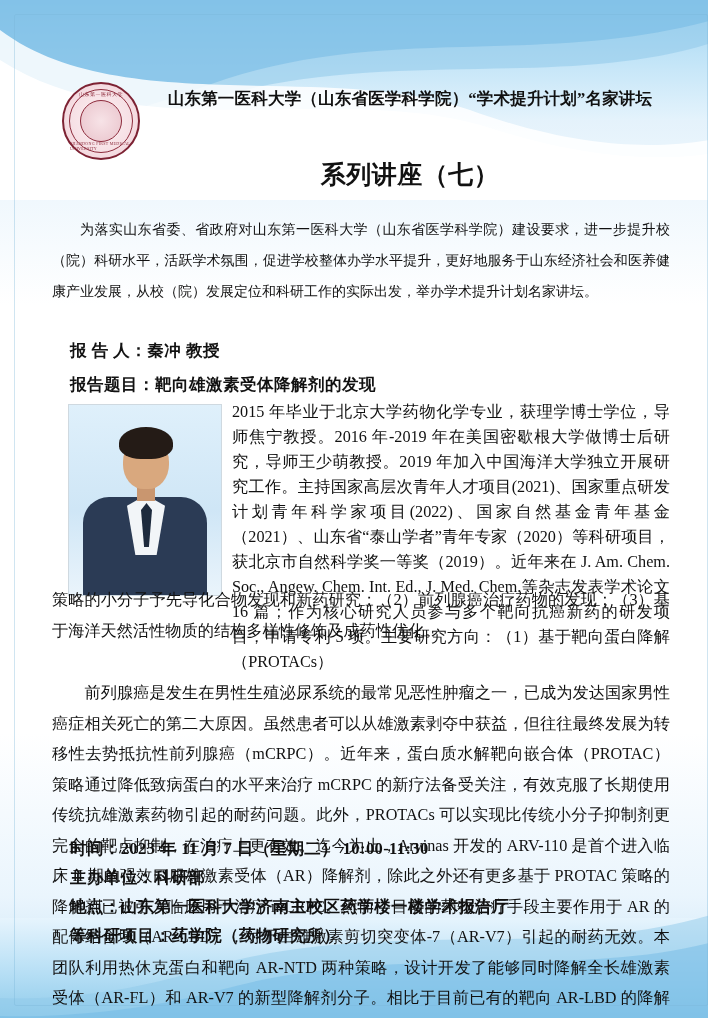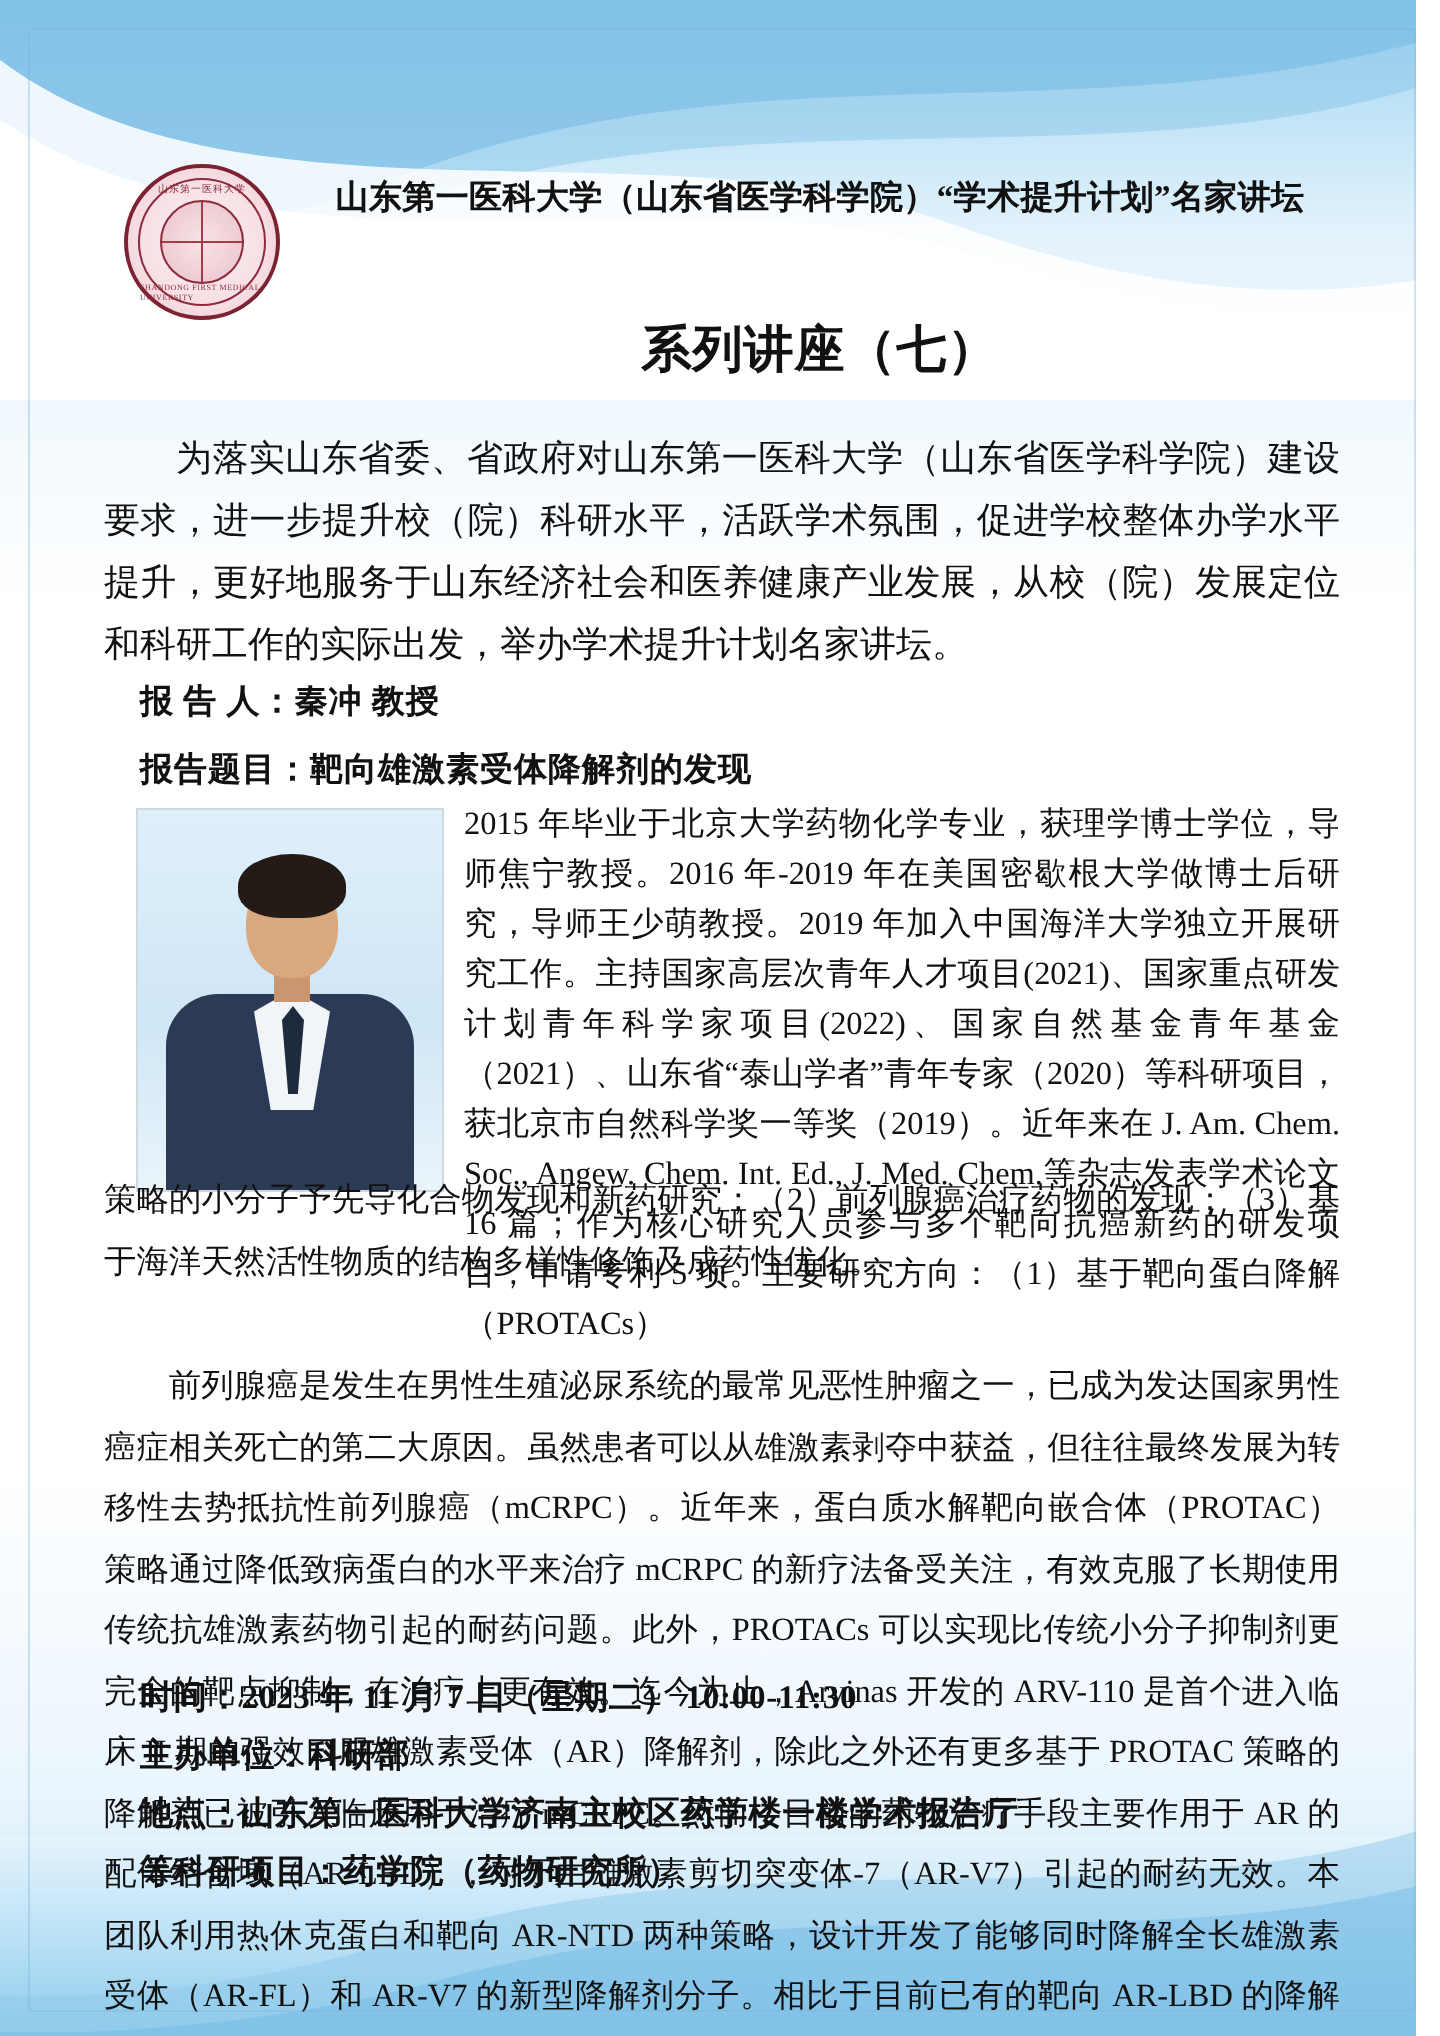--- a/index.html
+++ b/index.html
@@ -144,7 +144,7 @@
     position: absolute;
     left: 52px;
     width: 618px;
-    font-size: 18px;
+    font-size: 14px;
     line-height: 31px;
     color: #111111;
     text-align: justify;

